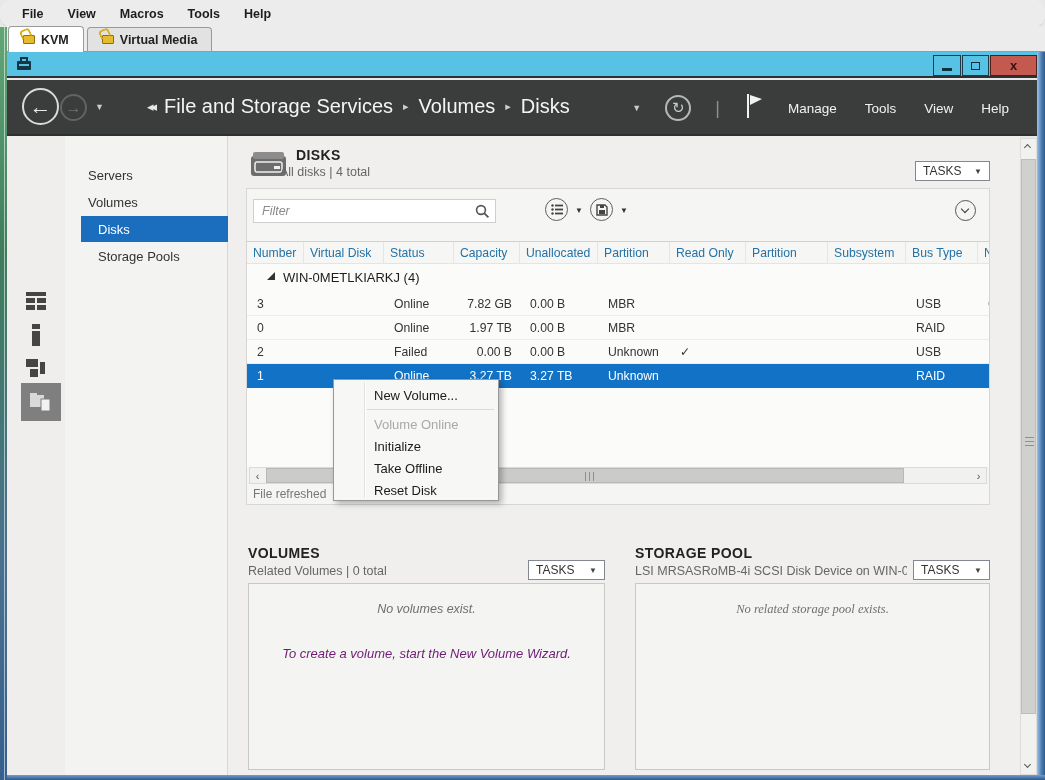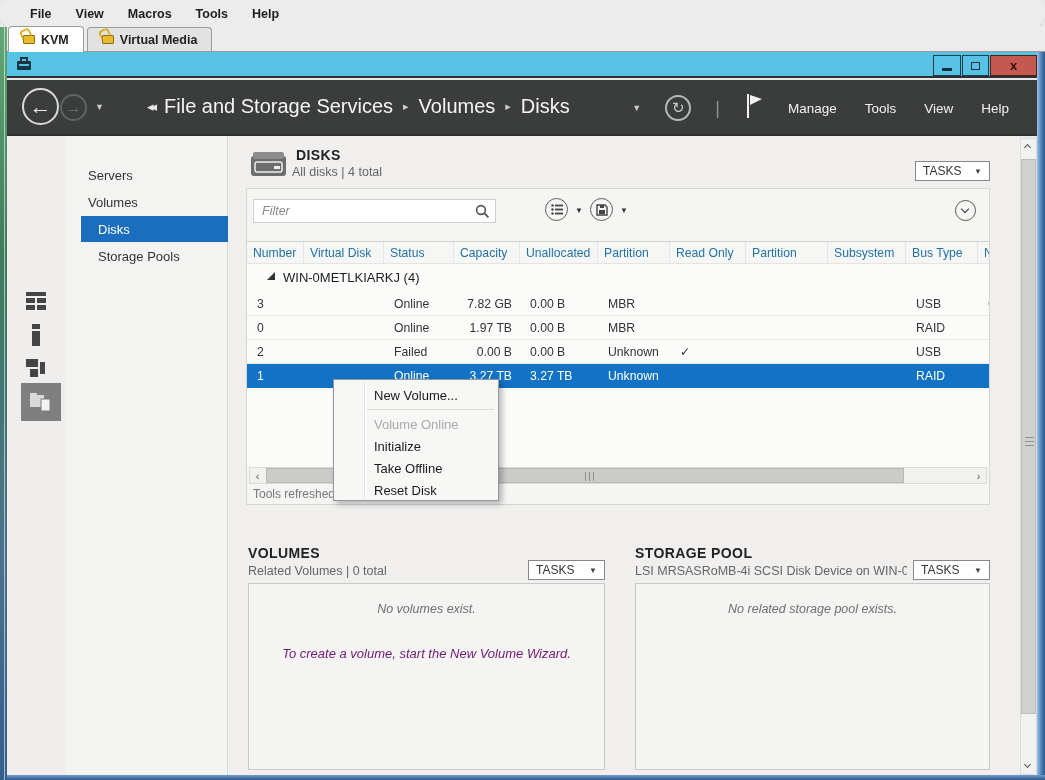--- a/index.html
+++ b/index.html
@@ -8,7 +8,7 @@
 
   
   .menubar { position:absolute; left:0; top:0; width:1045px; height:28px; background:#ececec;
-             border-bottom:1px solid #cfcfcf; display:flex; align-items:center; padding-left:20px; gap:4px;border-radius:11px; }
+             border-bottom:1px solid #cfcfcf; display:flex; align-items:center; padding-left:12px; gap:4px;border-radius:11px; }
   .menu-item { font-size:12.5px; font-weight:bold; color:#1d1d1d; padding:3px 10px; cursor:default; }
   .tabbar { position:absolute; left:0; top:26px; width:1045px; height:26px; background:#ececec;
             border-bottom:1px solid #9a9a9a; display:flex; align-items:flex-end; padding-left:8px; }

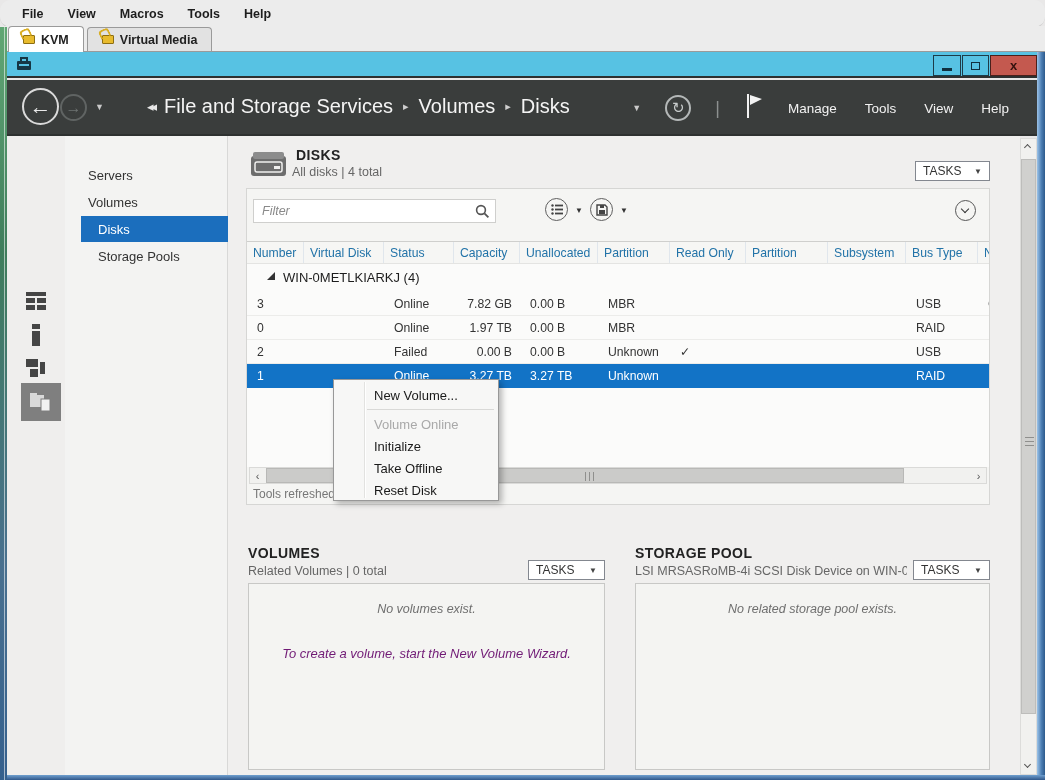--- a/index.html
+++ b/index.html
@@ -265,7 +265,7 @@
     </svg>
 </span>
 <span class="h1" style="left:296px; top:147px;">DISKS</span>
-<span class="sub" style="left:292px; top:165px;">All disks | 4 total</span>
+<span class="sub" style="left:280px; top:165px;">All disks | 4 total</span>
 <div class="tasks-btn" style="left:915px; top:161px; width:75px;">
   <span>TASKS</span>
     <span class="tri">▼</span>

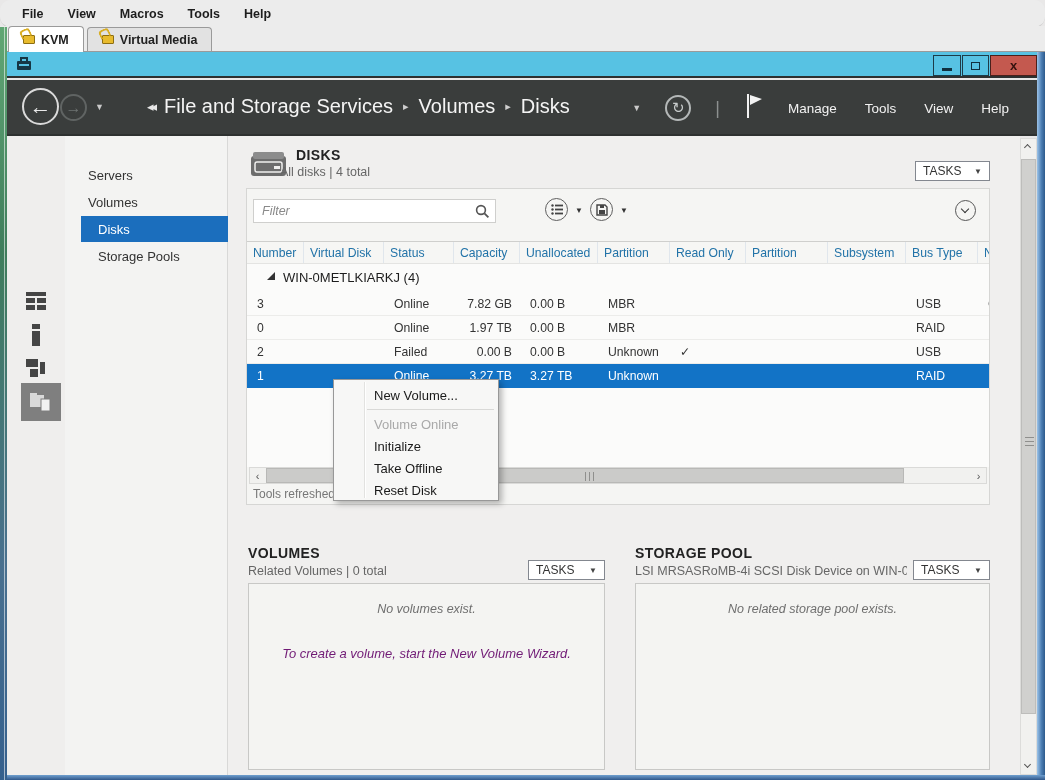--- a/index.html
+++ b/index.html
@@ -383,7 +383,7 @@
       </span>
     <span class="hs-btn" style="position:absolute; right:0;">›</span>
   </div>
-  <span class="status-text">Tools refreshed</span>
+  <span class="status-text">File refreshed</span>
 </div>
 
 <span class="h1" style="left:248px; top:545px;">VOLUMES</span>

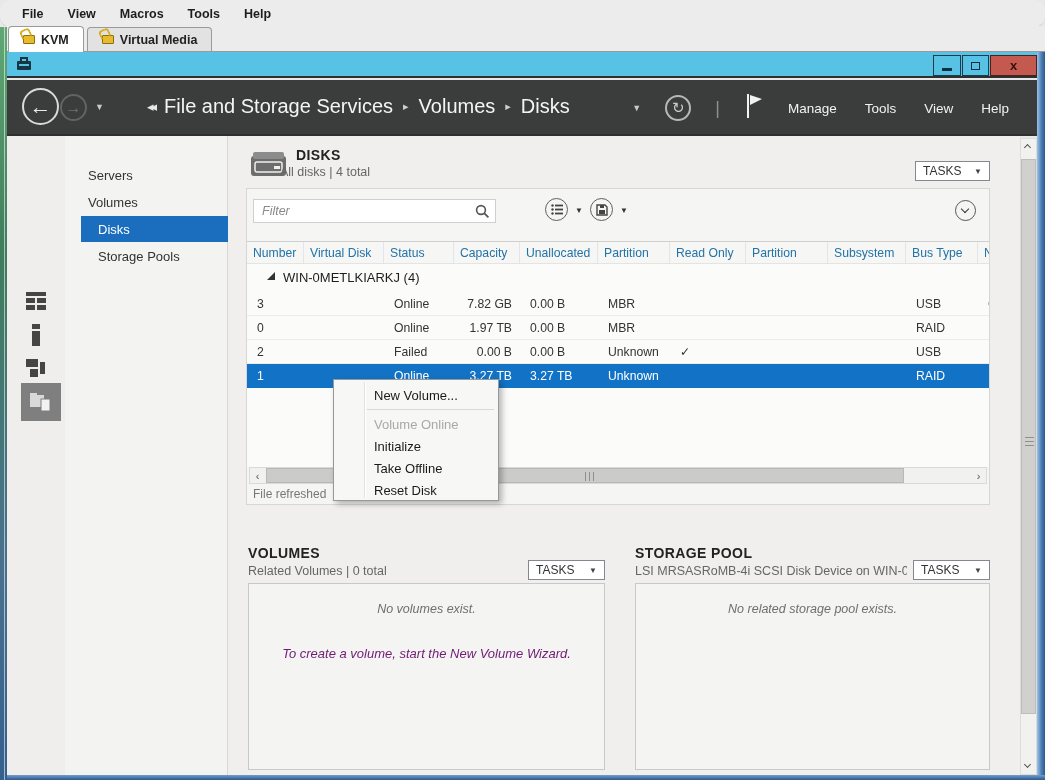--- a/index.html
+++ b/index.html
@@ -403,7 +403,7 @@
   <span>TASKS</span>
     <span class="tri">▼</span>
 </div>
-<div class="panel-body" style="left:635px; top:583px; width:355px; height:187px;">
+<div class="panel-body" style="left:635px; top:583px; width:355px; height:187px;font-family:Liberation Serif, serif;">
   <span class="empty-msg" style="top:18px;">No related storage pool exists.</span>
 </div>
 

